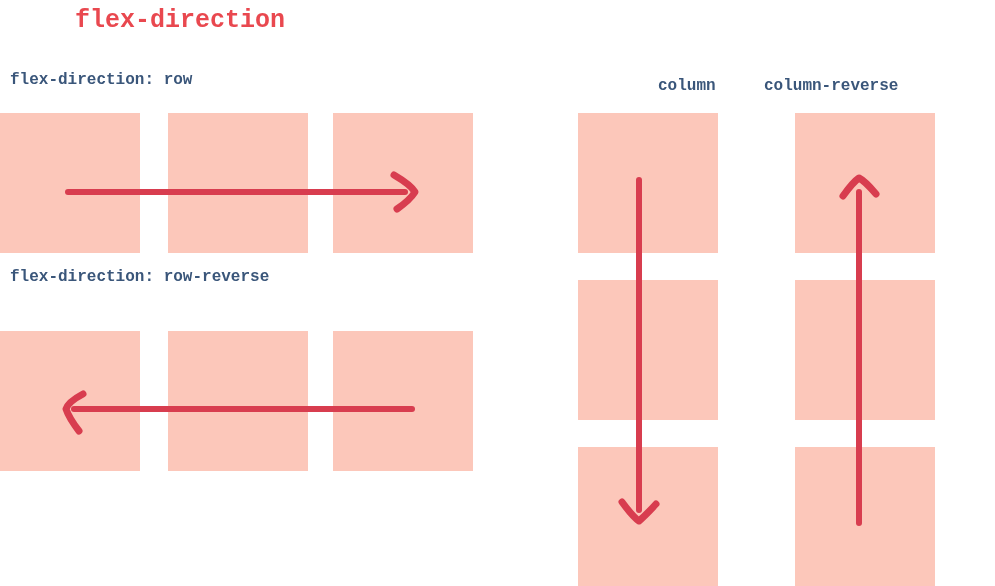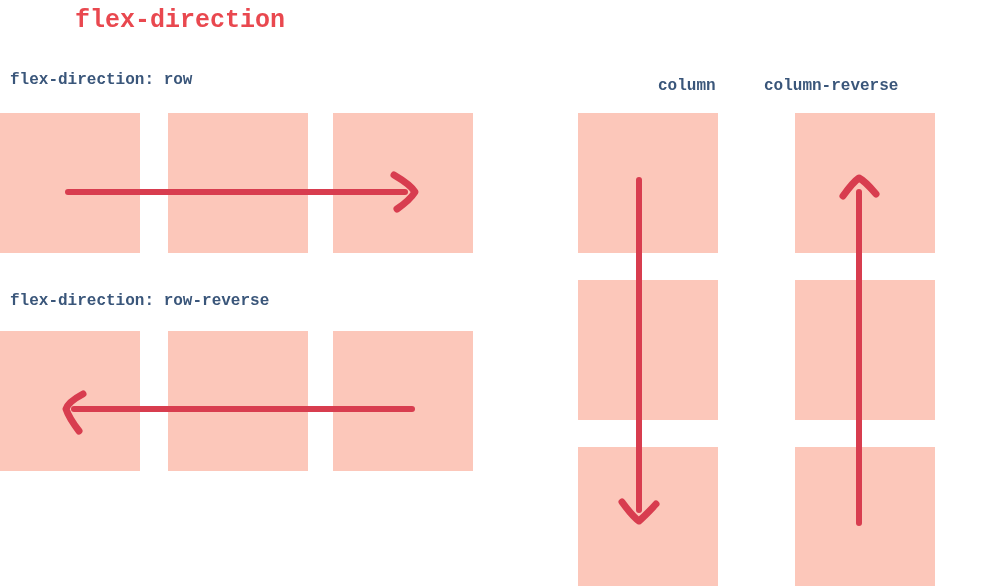--- a/index.html
+++ b/index.html
@@ -71,7 +71,7 @@
   </section>
 
   <section>
-    <div class="label" style="left:10px; top:292px;">flex-direction: row-reverse</div>
+    <div class="label" style="left:10px; top:268px;">flex-direction: row-reverse</div>
     <div class="sq" style="left:0px;   top:331px;"></div>
     <div class="sq" style="left:168px; top:331px;"></div>
     <div class="sq" style="left:333px; top:331px;"></div>

